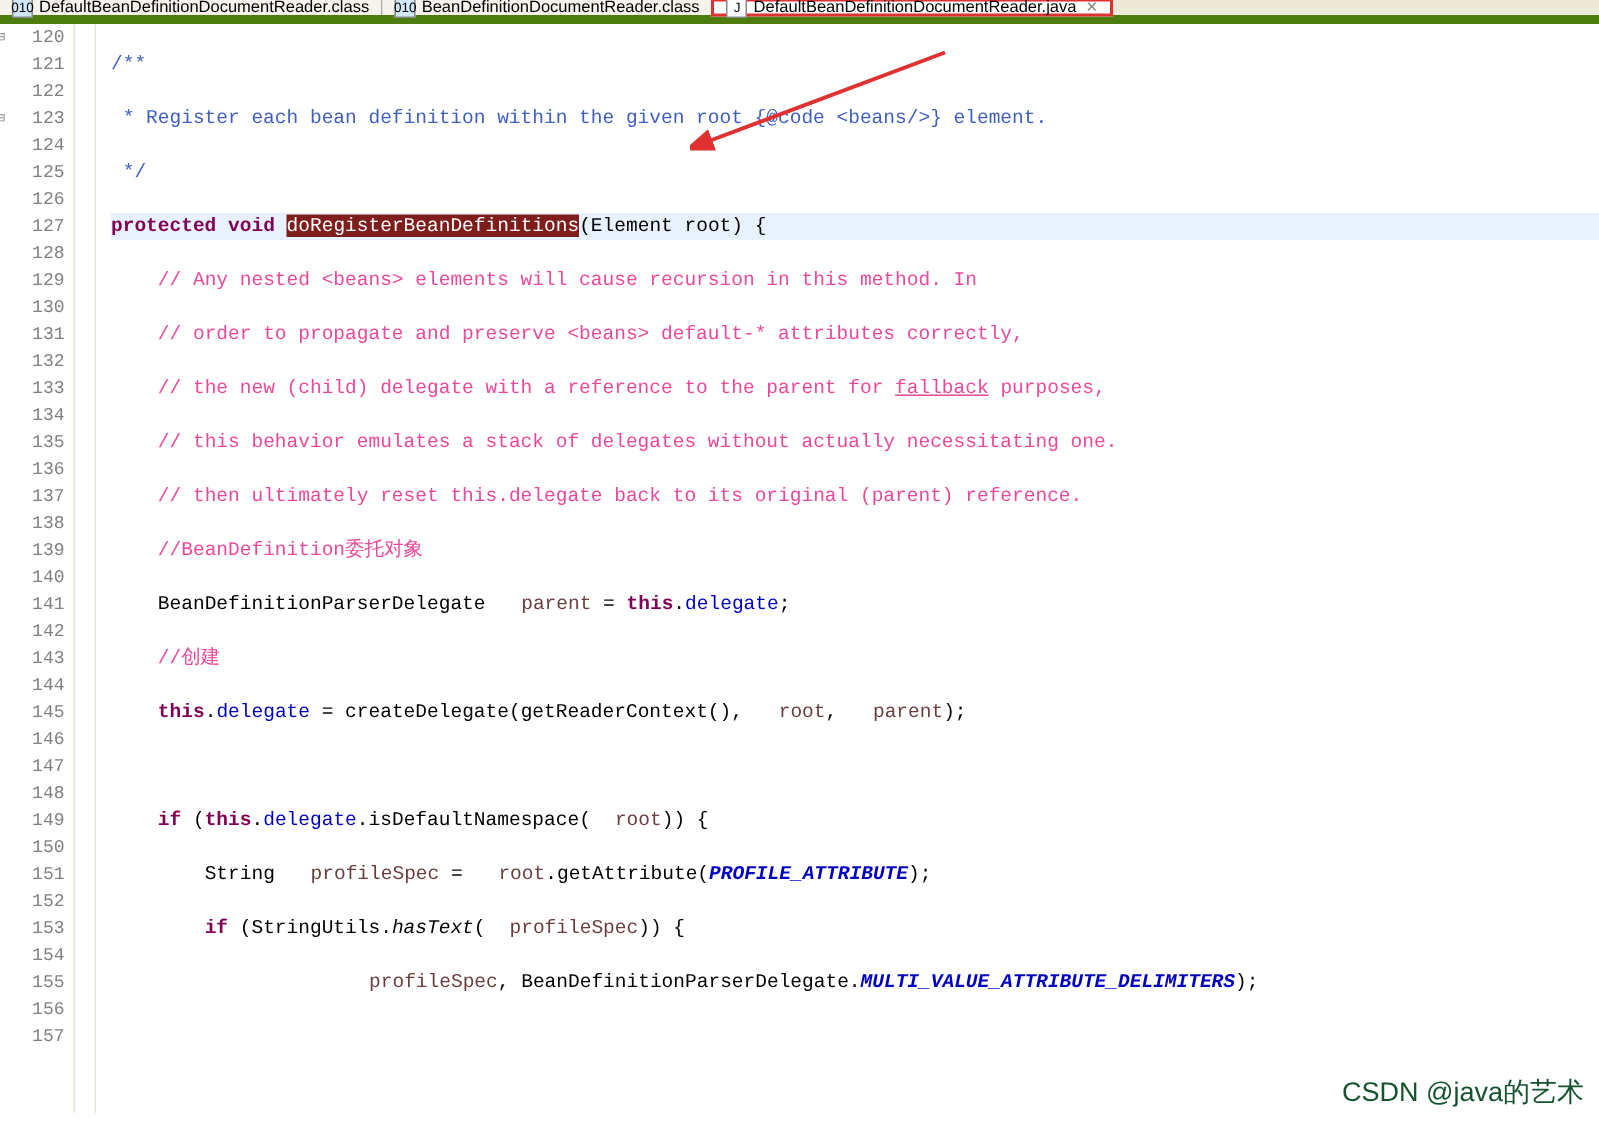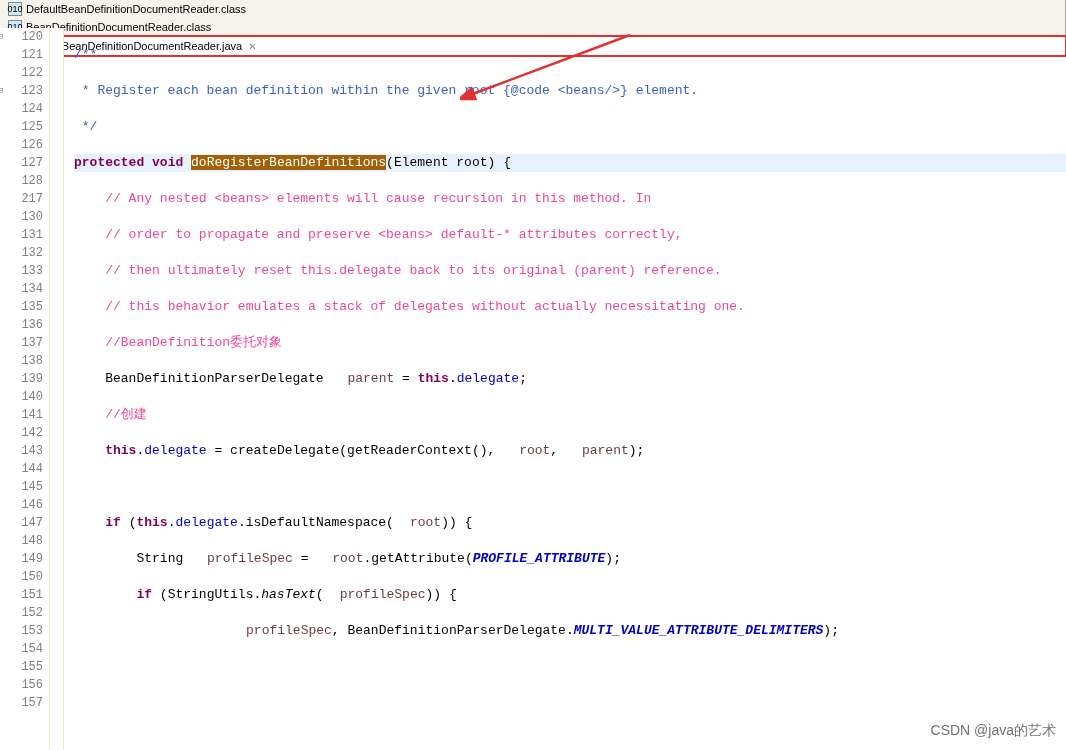--- a/index.html
+++ b/index.html
@@ -4,7 +4,7 @@
 <style>
 * { margin: 0; padding: 0; box-sizing: border-box; }
 body { font-family: Consolas, "Courier New", monospace; font-size: 13px; background: #fff; width: 1066px; height: 750px; overflow: hidden; position: relative; }
-.tabs { display: flex; background: #ece9d8; border-bottom: 3px solid #4d7c0f; height: 28px; flex-direction: column; }
+.tabs { display: flex; background: #ece9d8; border-bottom: 6px solid #4d7c0f; height: 16px; }
 .tab { display: flex; align-items: center; padding: 2px 8px; border-right: 1px solid #aaa; background: #f5f3eb; font-family: Tahoma, sans-serif; font-size: 11px; cursor: pointer; }
 .tab.active { background: #fff; }
 .tab.highlighted { border: 2px solid #e03030; margin: -1px; }

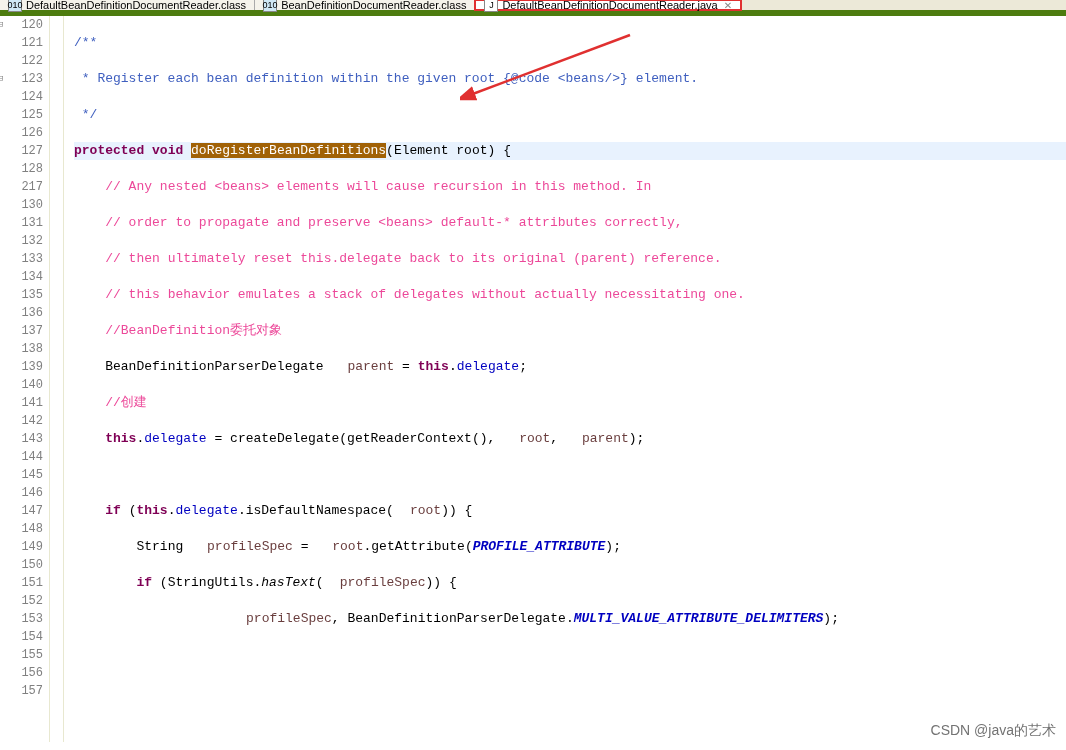--- a/index.html
+++ b/index.html
@@ -25,7 +25,7 @@
 .c-static { color: #0000c0; font-style: italic; font-weight: bold; }
 .c-method-it { font-style: italic; }
 .c-param { color: #6a3e3e; padding-left: 16px; }
-.sel { background: #a16207; color: #fff; }
+.sel { background: #7f1d1d; color: #fff; }
 .underline { text-decoration: underline; }
 .arrow { position: absolute; top: 30px; left: 460px; pointer-events: none; }
 .watermark { position: absolute; bottom: 10px; right: 10px; color: #737373; font-family: sans-serif; font-size: 14px; }

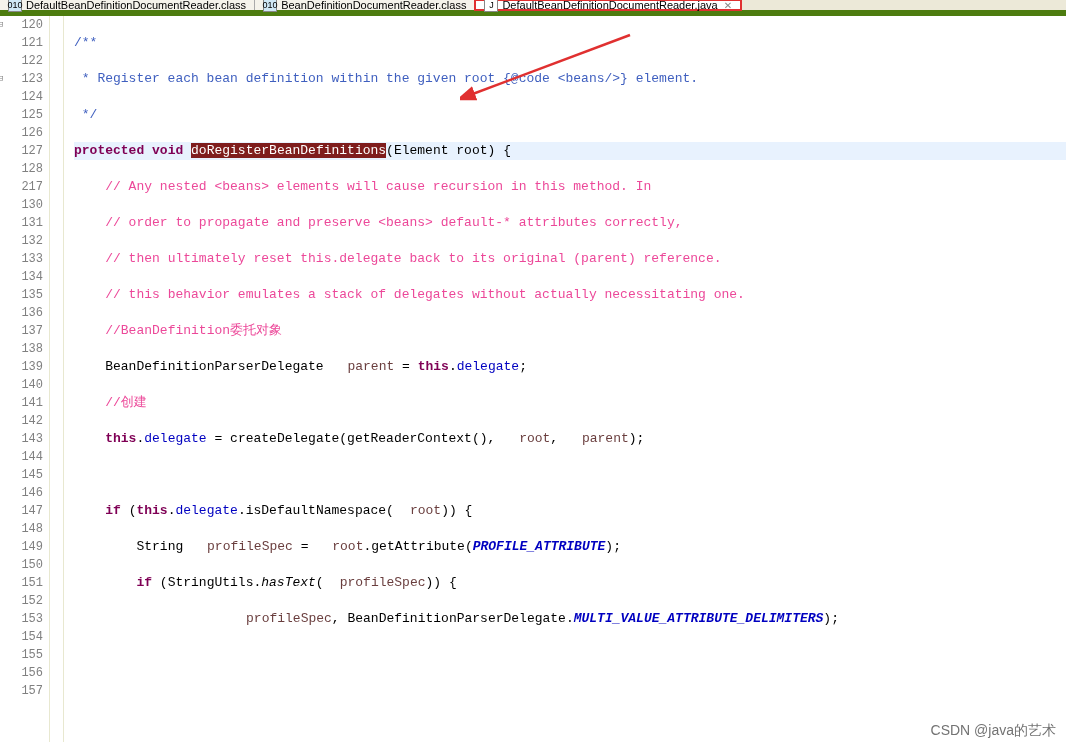--- a/index.html
+++ b/index.html
@@ -61,7 +61,7 @@
       <div class="gutter-line">126</div>
       <div class="gutter-line">127</div>
       <div class="gutter-line">128</div>
-      <div class="gutter-line">217</div>
+      <div class="gutter-line">129</div>
       <div class="gutter-line">130</div>
       <div class="gutter-line">131</div>
       <div class="gutter-line">132</div>

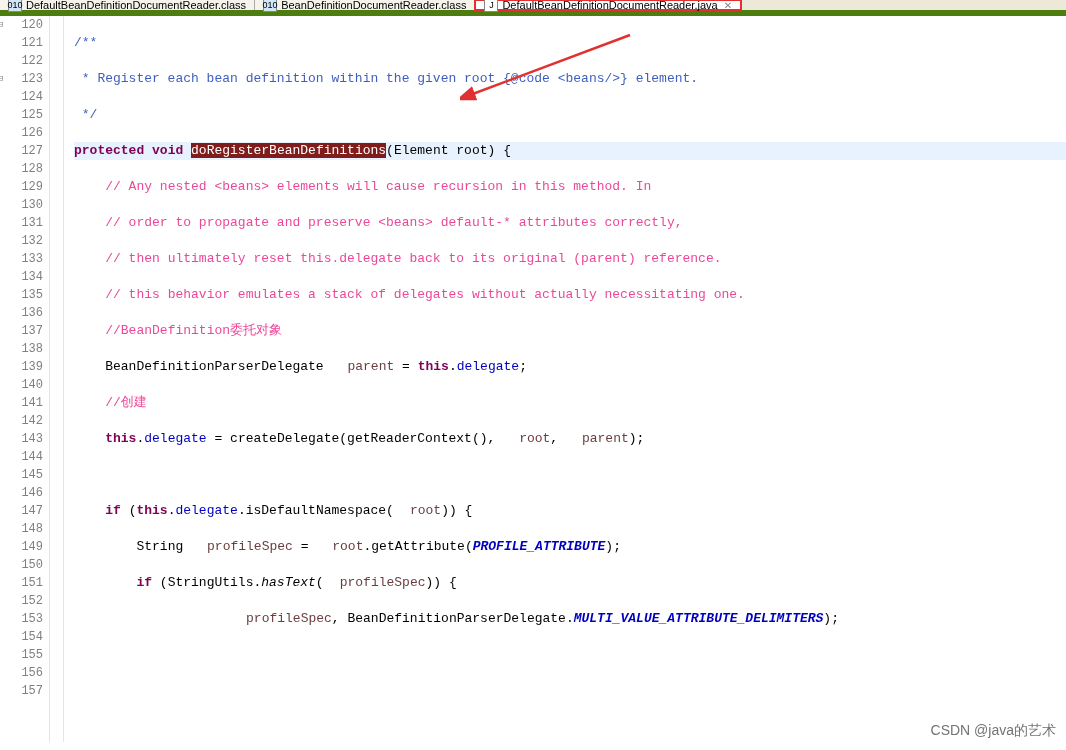--- a/index.html
+++ b/index.html
@@ -99,6 +99,7 @@
 <div class="code-line hl"><span class="c-key">protected</span> <span class="c-key">void</span> <span class="sel">doRegisterBeanDefinitions</span><span>(Element root) {</span></div>
 <div class="code-line">    <span class="c-comment">// Any nested &lt;beans&gt; elements will cause recursion in this method. In</span></div>
 <div class="code-line">    <span class="c-comment">// order to propagate and preserve &lt;beans&gt; default-* attributes correctly,</span></div>
+<div class="code-line">    <span class="c-comment"><span>// the new (child) delegate with a reference to the parent for </span><span class="underline">fallback</span><span> purposes,</span></span></div>
 <div class="code-line">    <span class="c-comment">// then ultimately reset this.delegate back to its original (parent) reference.</span></div>
 <div class="code-line">    <span class="c-comment">// this behavior emulates a stack of delegates without actually necessitating one.</span></div>
 <div class="code-line">    <span class="c-comment">//BeanDefinition委托对象</span></div>

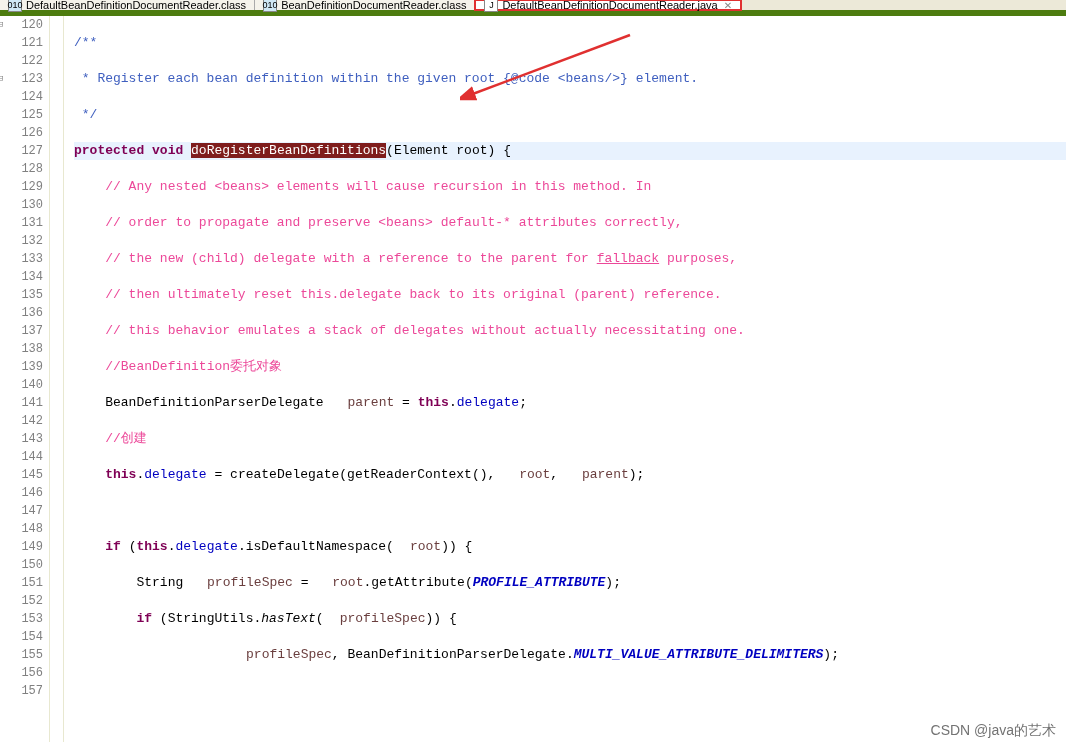--- a/index.html
+++ b/index.html
@@ -100,8 +100,8 @@
 <div class="code-line">    <span class="c-comment">// Any nested &lt;beans&gt; elements will cause recursion in this method. In</span></div>
 <div class="code-line">    <span class="c-comment">// order to propagate and preserve &lt;beans&gt; default-* attributes correctly,</span></div>
 <div class="code-line">    <span class="c-comment"><span>// the new (child) delegate with a reference to the parent for </span><span class="underline">fallback</span><span> purposes,</span></span></div>
+<div class="code-line">    <span class="c-comment">// this behavior emulates a stack of delegates without actually necessitating one.</span></div>
 <div class="code-line">    <span class="c-comment">// then ultimately reset this.delegate back to its original (parent) reference.</span></div>
-<div class="code-line">    <span class="c-comment">// this behavior emulates a stack of delegates without actually necessitating one.</span></div>
 <div class="code-line">    <span class="c-comment">//BeanDefinition委托对象</span></div>
 <div class="code-line">    <span>BeanDefinitionParserDelegate </span><span class="c-param">parent</span><span> = </span><span class="c-key">this</span><span>.</span><span class="c-field">delegate</span><span>;</span></div>
 <div class="code-line">    <span class="c-comment">//创建</span></div>

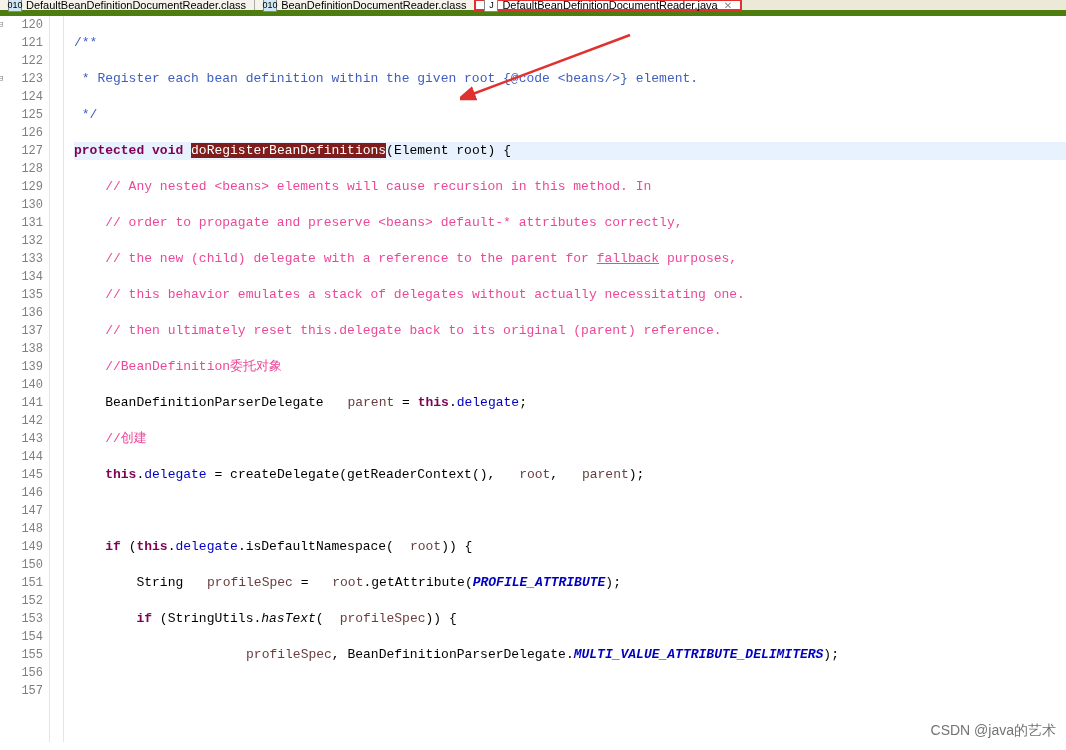--- a/index.html
+++ b/index.html
@@ -28,7 +28,7 @@
 .sel { background: #7f1d1d; color: #fff; }
 .underline { text-decoration: underline; }
 .arrow { position: absolute; top: 30px; left: 460px; pointer-events: none; }
-.watermark { position: absolute; bottom: 10px; right: 10px; color: #737373; font-family: sans-serif; font-size: 14px; }
+.watermark { position: absolute; bottom: 10px; right: 10px; color: #14532d; font-family: sans-serif; font-size: 18px; }
 .fold { position: absolute; left: -2px; font-size: 9px; color: #888; }
 </style>
 </head>

